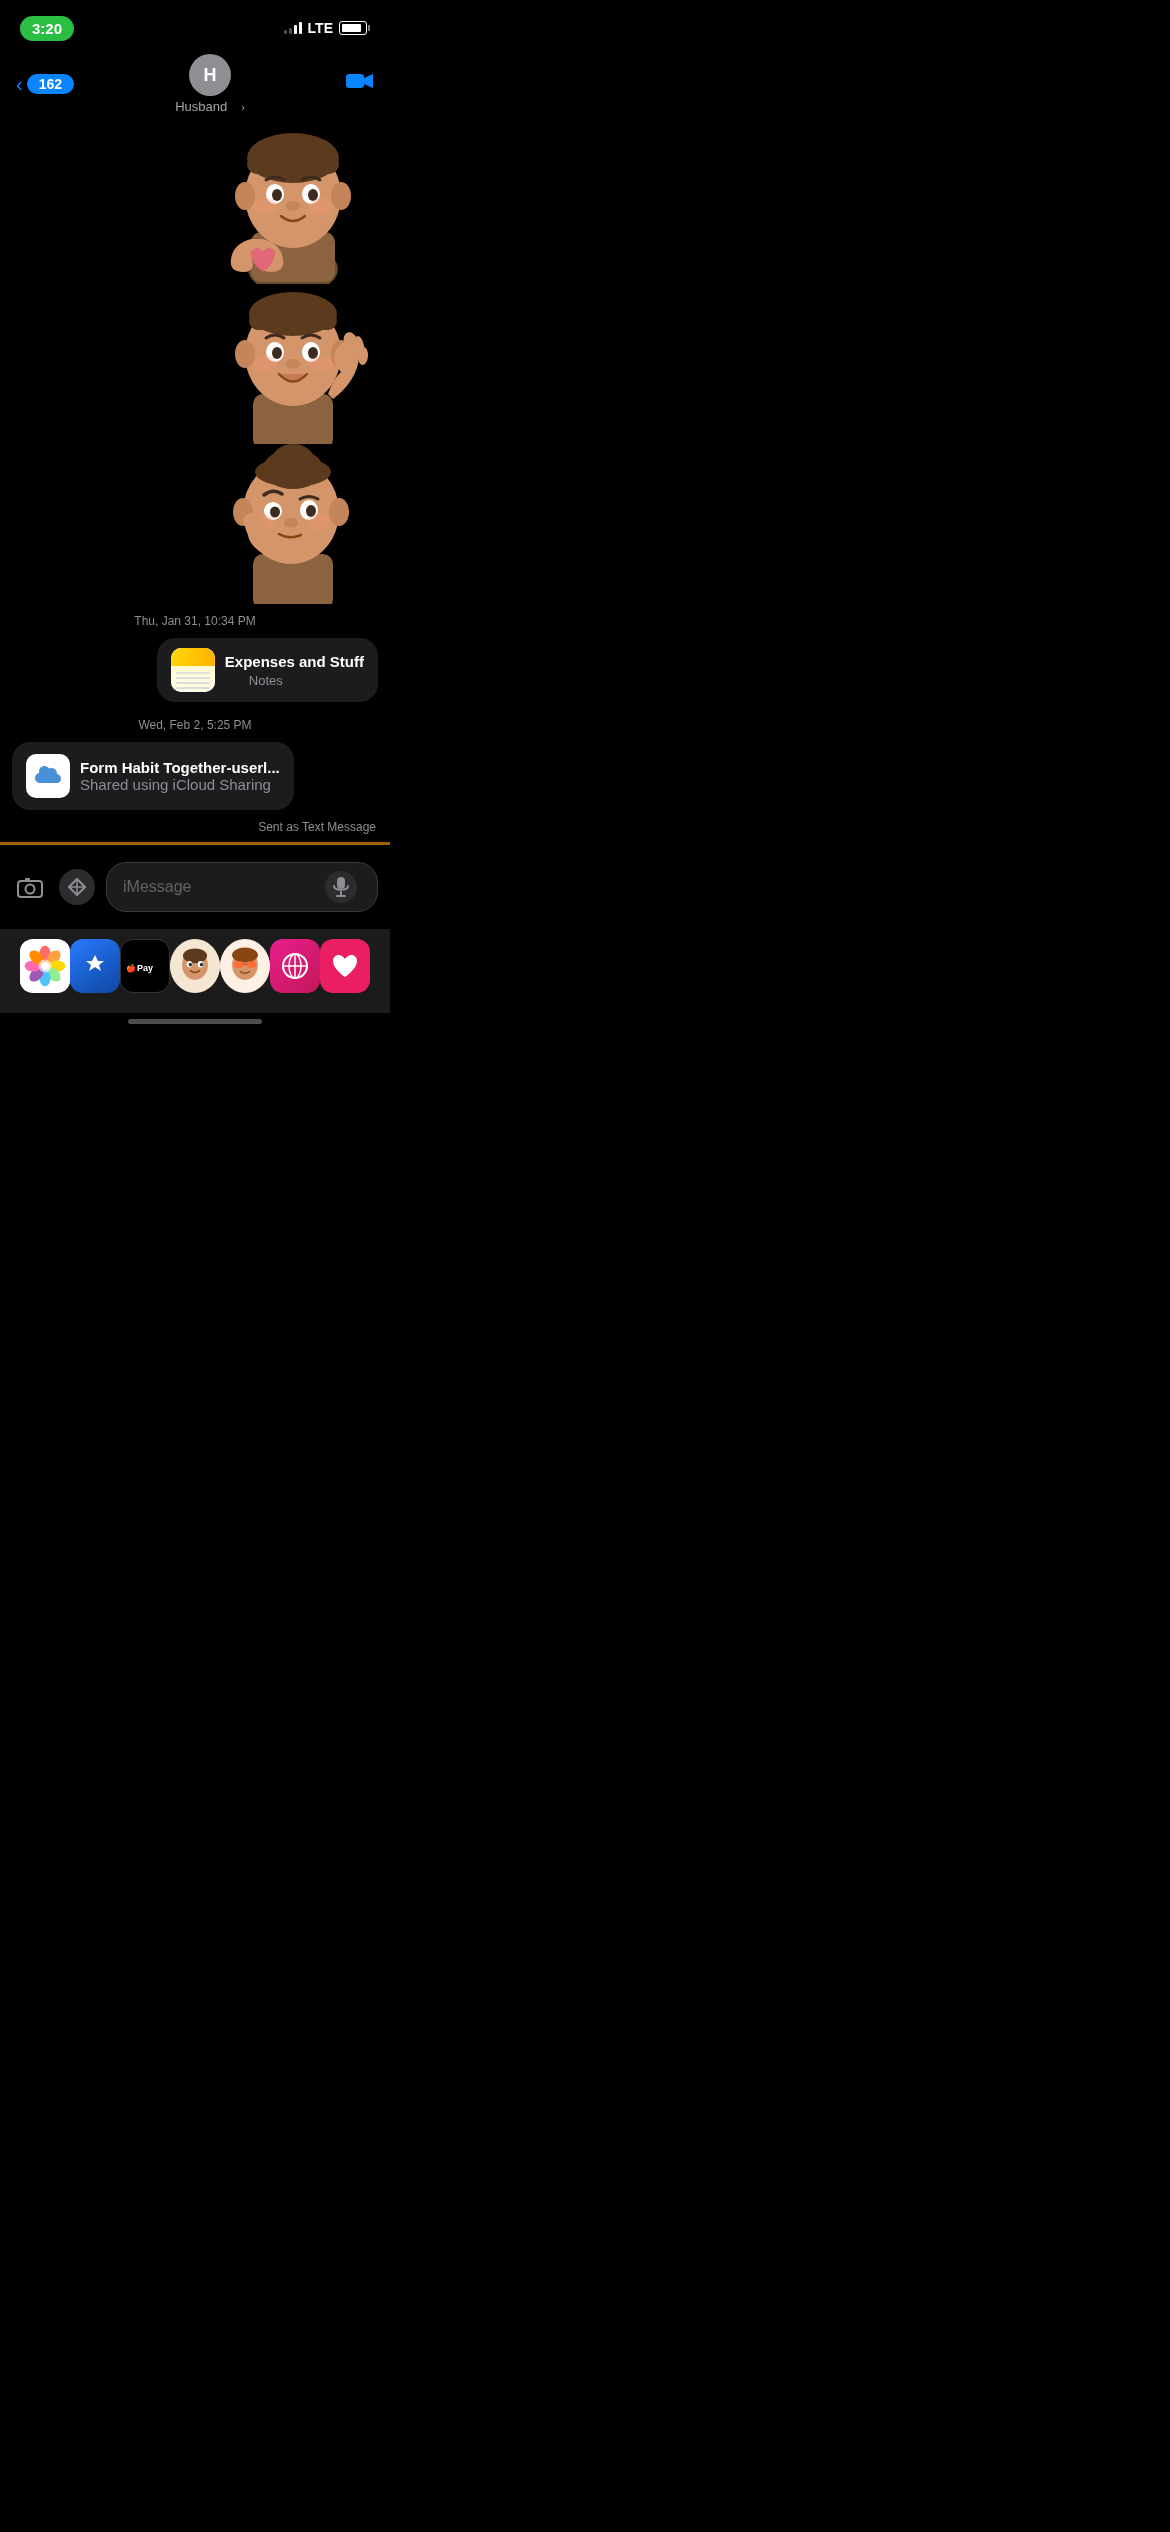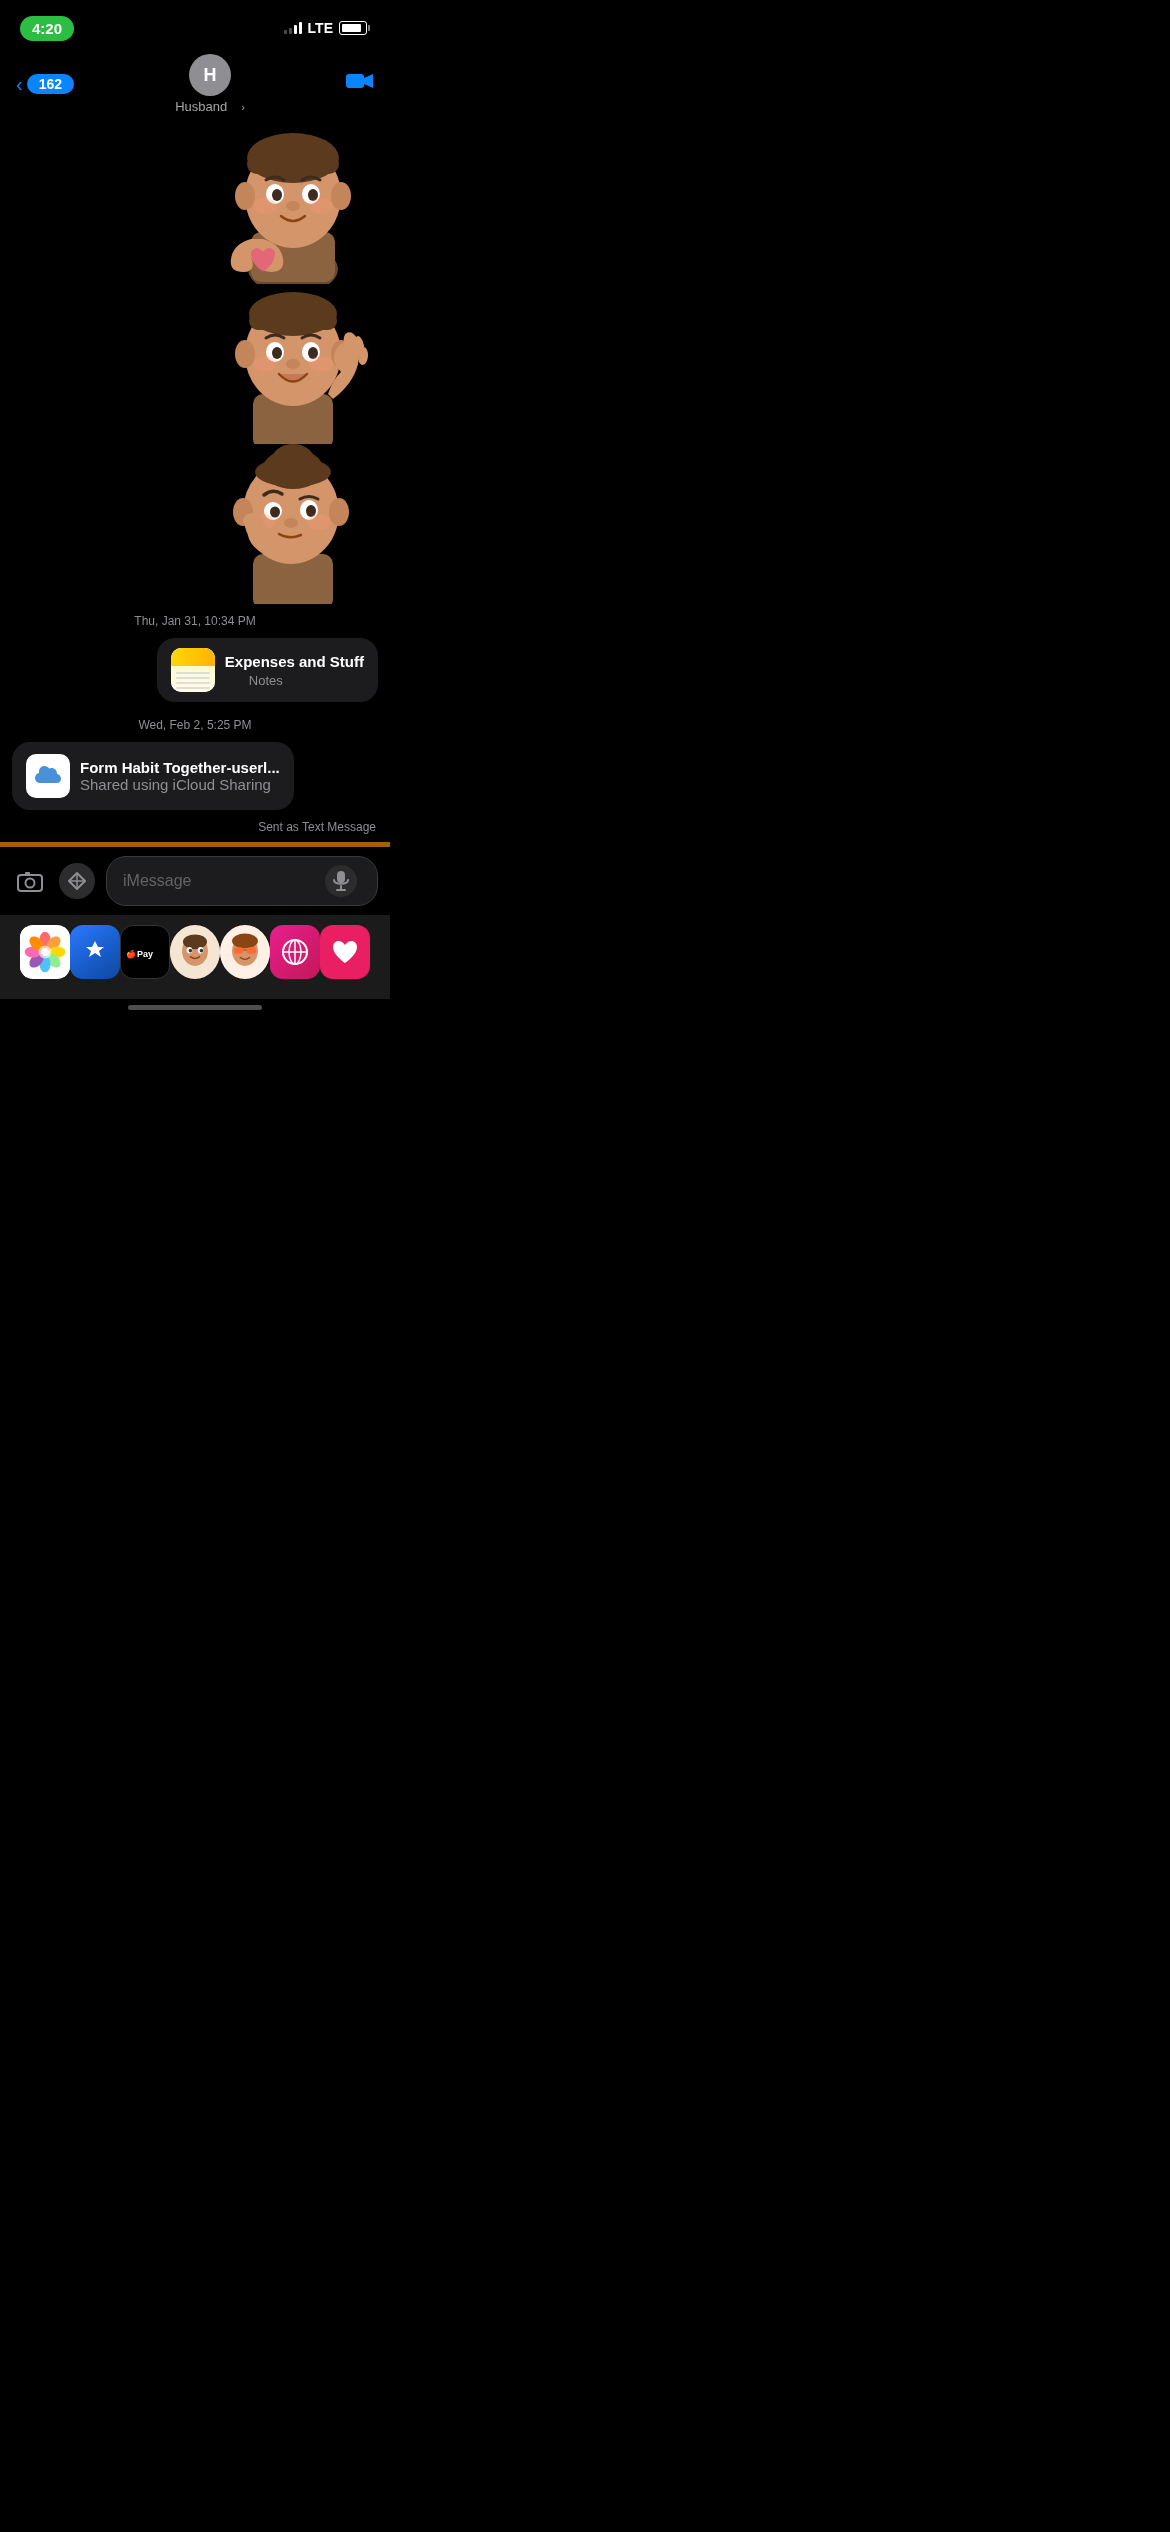--- a/index.html
+++ b/index.html
@@ -364,7 +364,7 @@
 <body>
 
 <div class="status-bar">
-  <div class="status-time">4:20</div>
+  <div class="status-time">3:20</div>
   <div class="status-right">
     <div class="signal-bars">
       <div class="signal-bar dim" style="height:4px"></div>

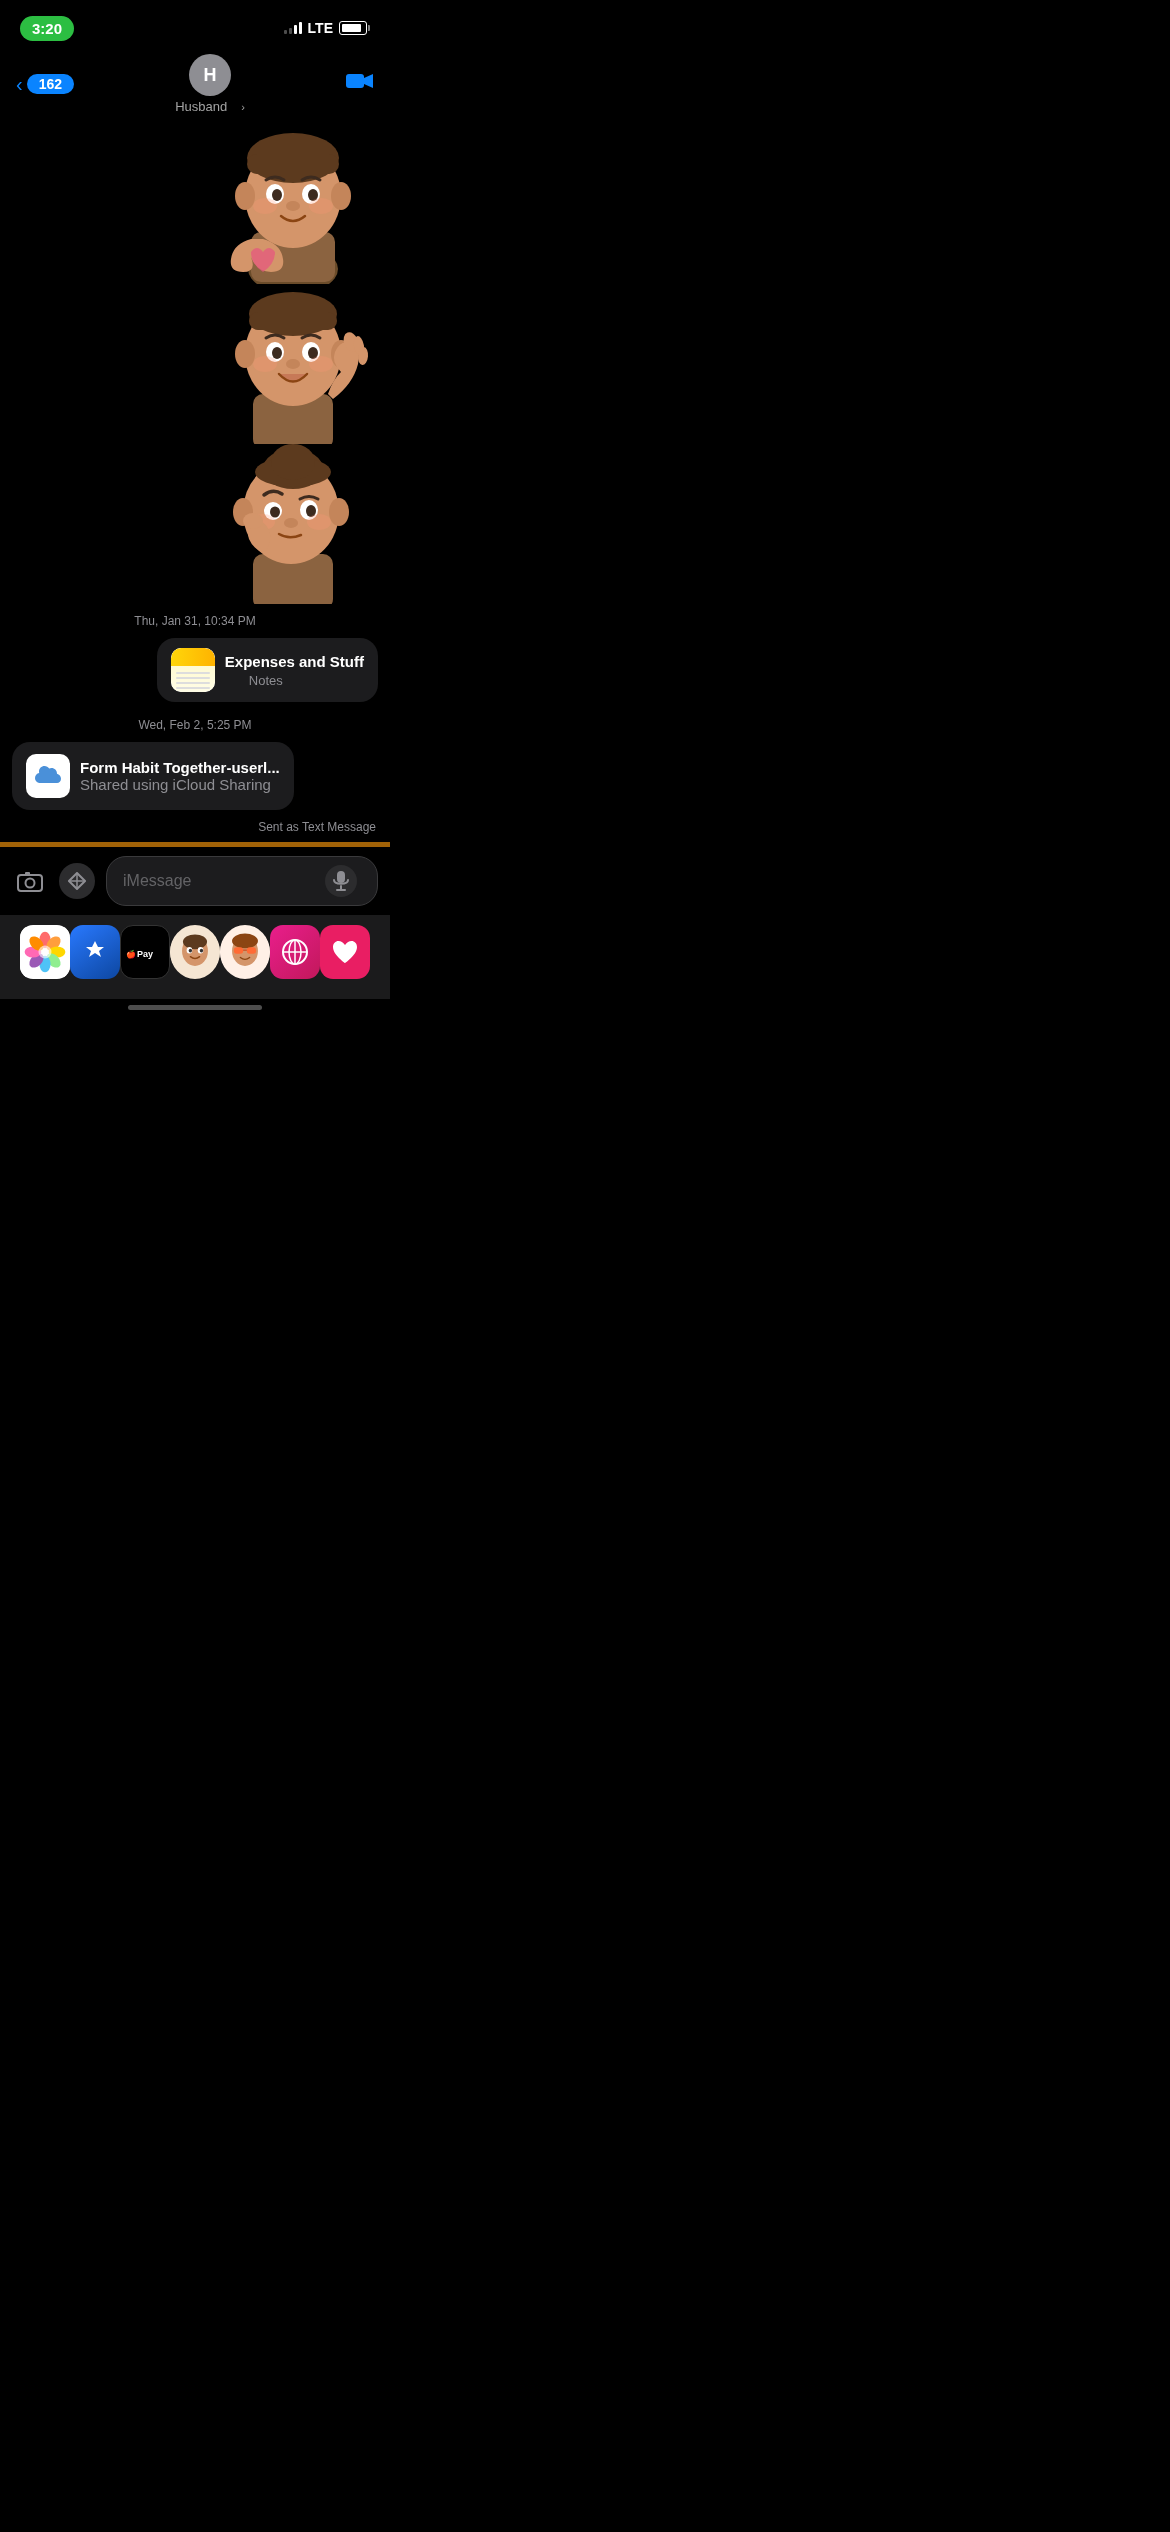--- a/index.html
+++ b/index.html
@@ -264,10 +264,10 @@
     .input-bar {
       display: flex;
       align-items: center;
-      padding: 9px 12px;
+      padding: 17px 12px;
       gap: 11px;
       background: #000;
-      border-top: 5px solid #a16207;
+      border-top: 3px solid #a16207;
     }
     .input-camera-btn {
       width: 36px;

